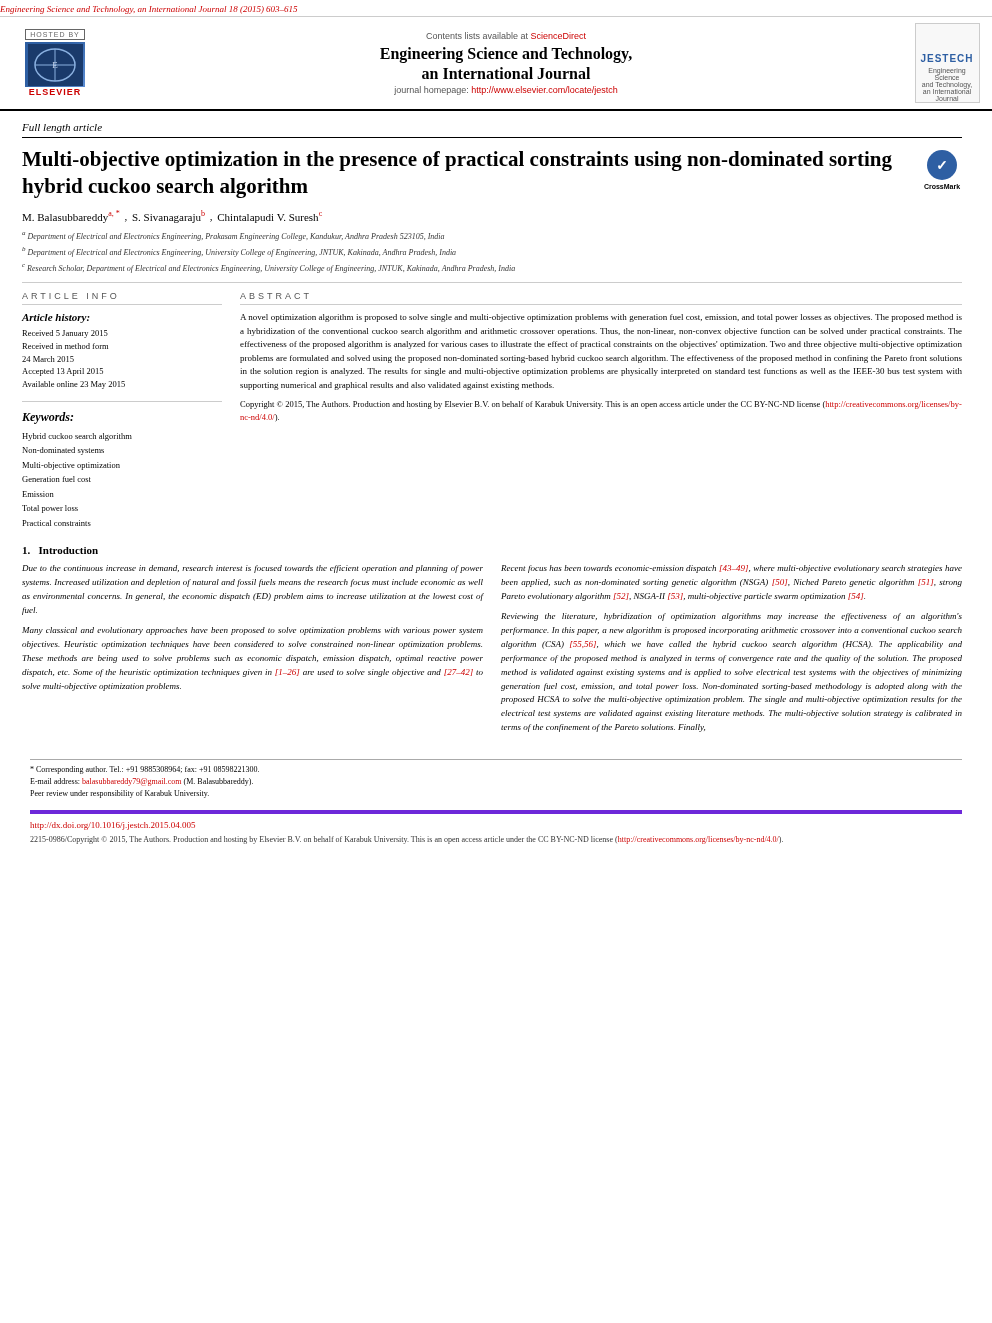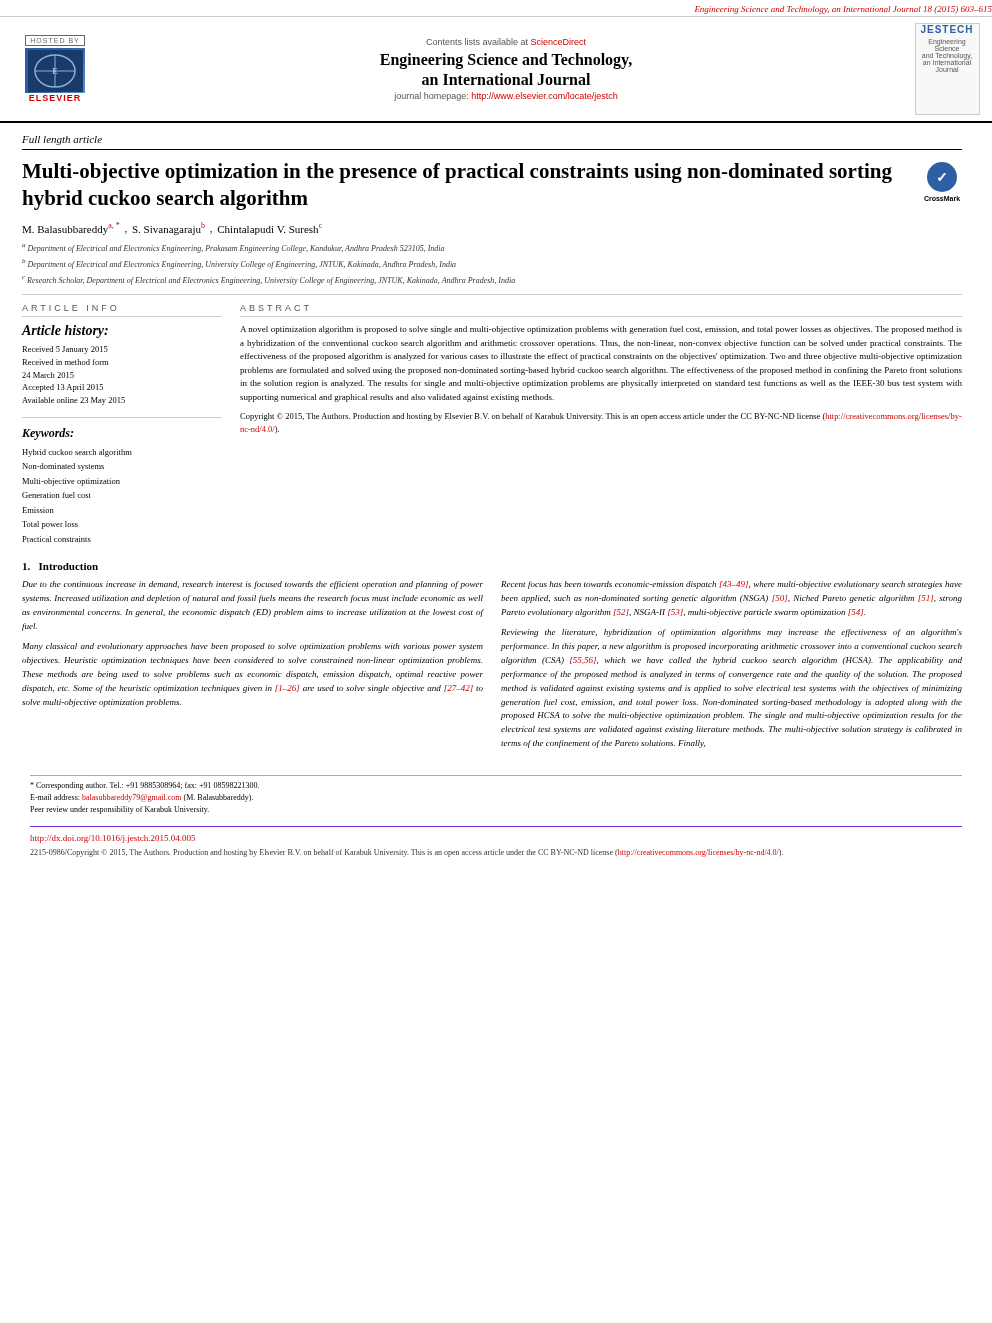--- a/index.html
+++ b/index.html
@@ -15,7 +15,7 @@
     
     .top-bar {
       background: #fff;
-      text-align: right;
+      text-align: left;
       padding: 4px 0 2px 0;
       border-bottom: 1px solid #ccc;
       font-size: 9px;

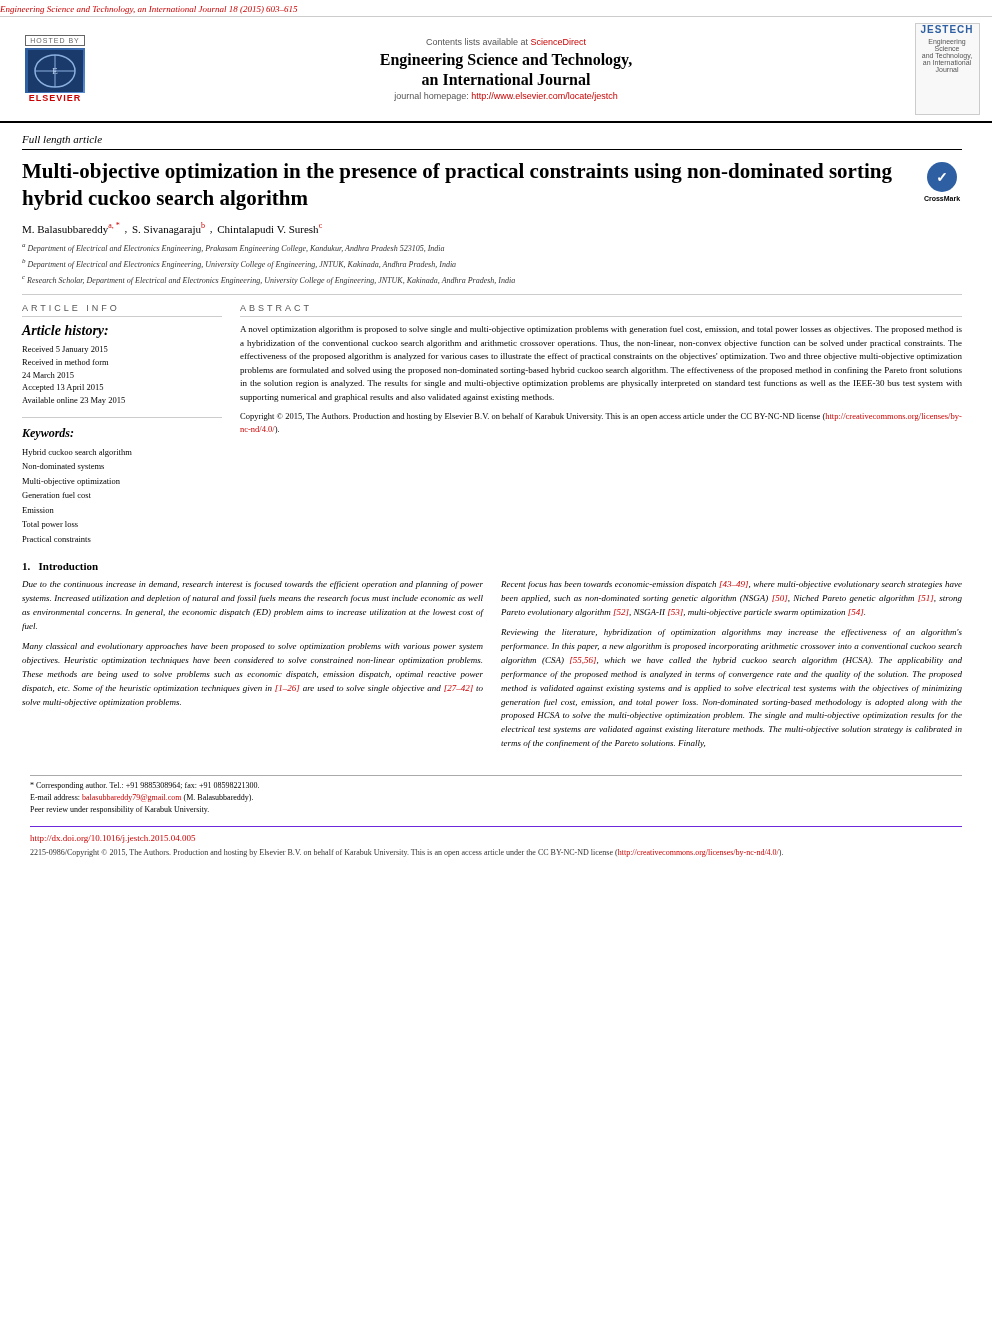--- a/index.html
+++ b/index.html
@@ -110,11 +110,11 @@
     .jestech-box {
       border: 1px solid #ccc;
       width: 65px;
-      height: 92px;
+      height: 80px;
       display: flex;
       flex-direction: column;
       align-items: center;
-      justify-content: flex-start;
+      justify-content: flex-end;
       background: #f8f8f8;
       font-size: 7px;
       font-family: Arial, sans-serif;

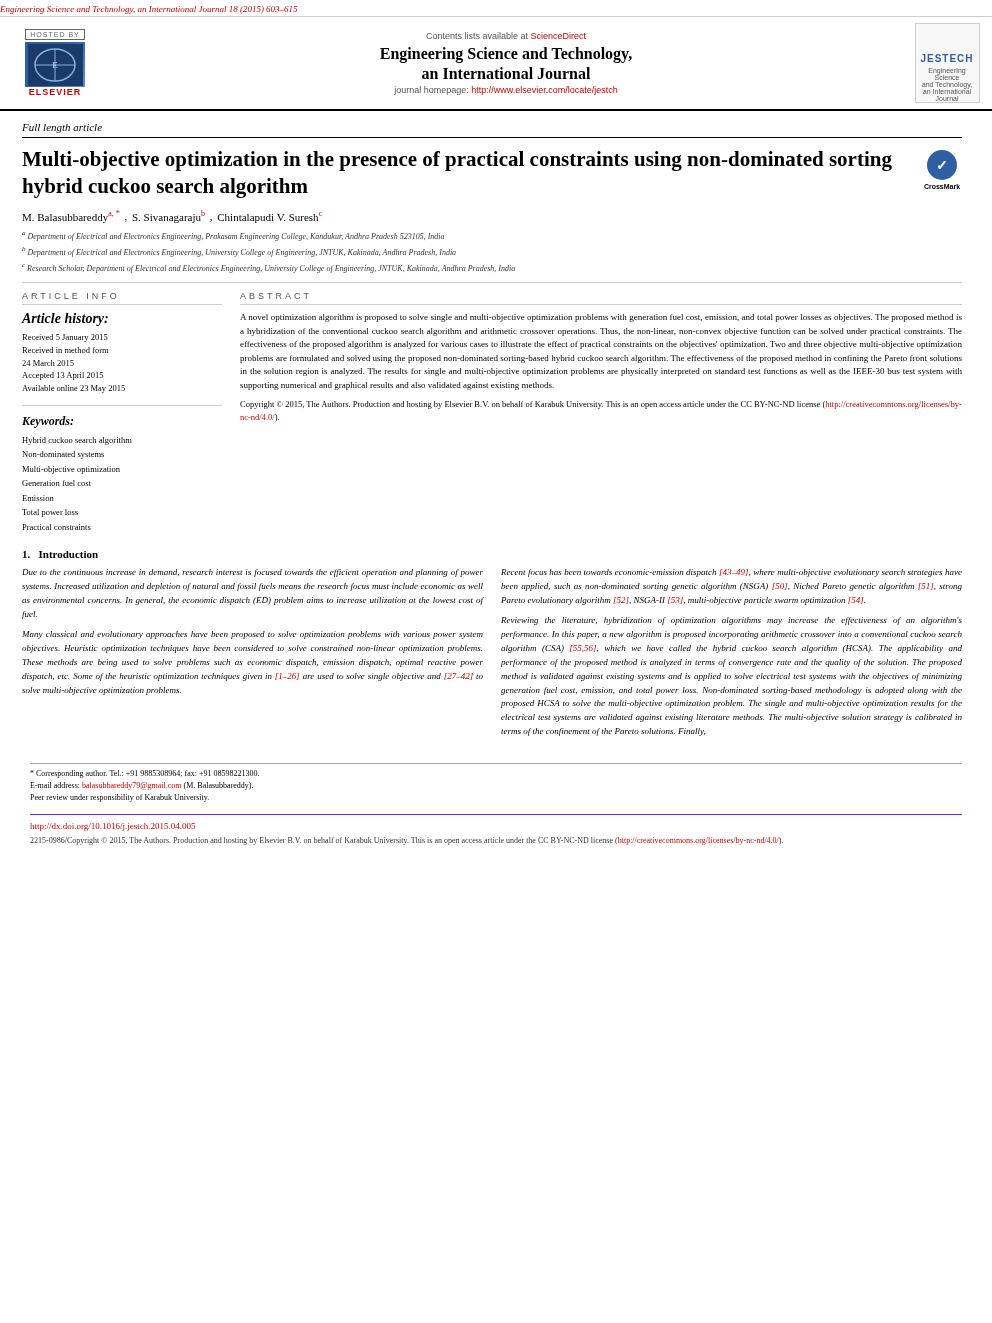--- a/index.html
+++ b/index.html
@@ -233,7 +233,7 @@
       margin-bottom: 10px;
     }
     .article-history-title {
-      font-size: 14px;
+      font-size: 11px;
       font-style: italic;
       font-weight: bold;
       color: #000;

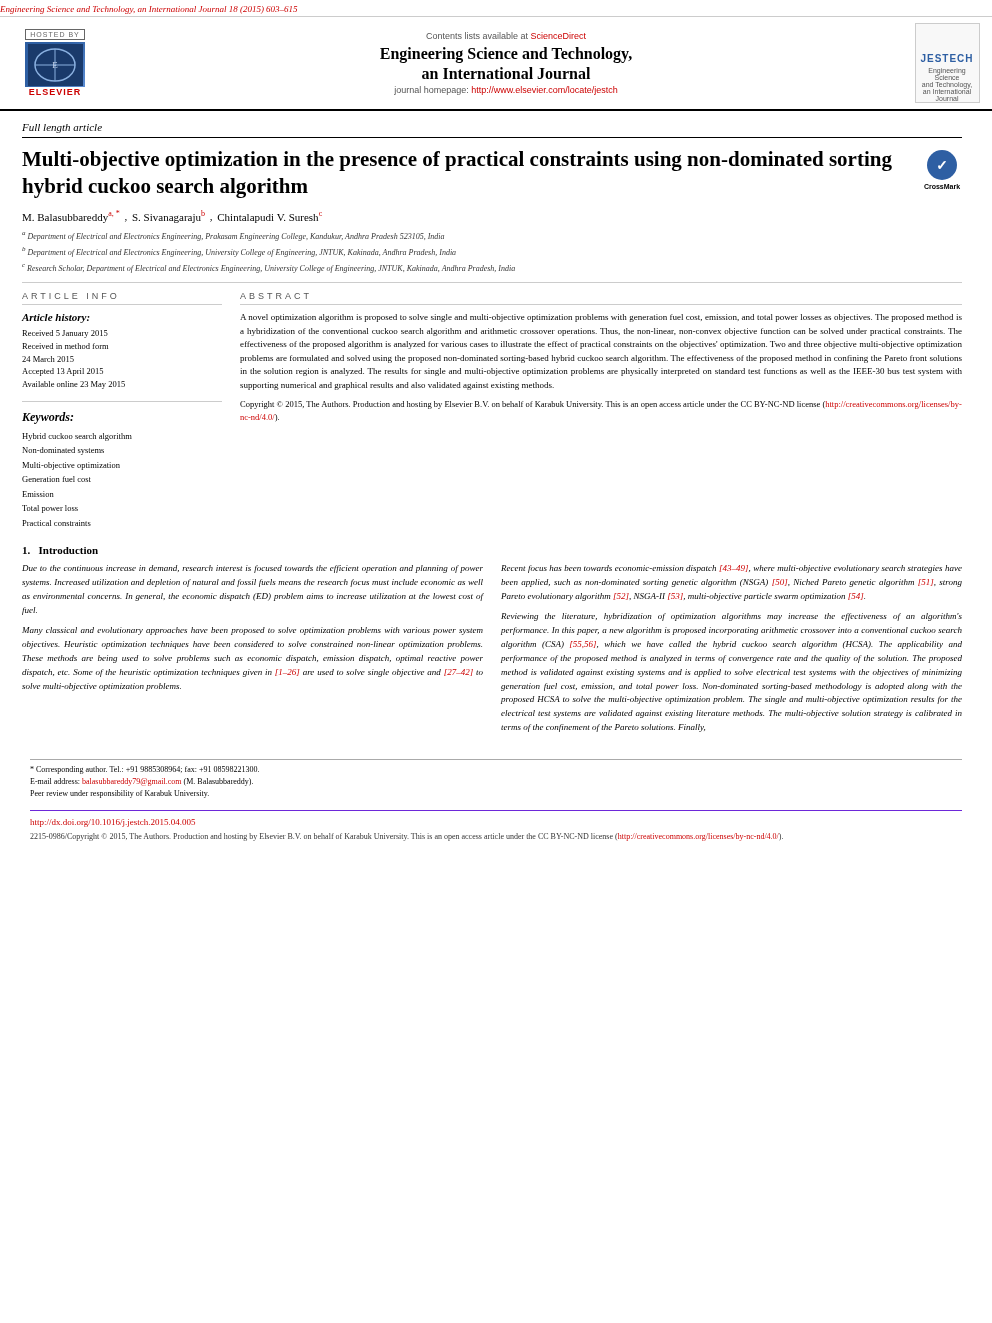--- a/index.html
+++ b/index.html
@@ -308,7 +308,7 @@
 
     
     .footer {
-      border-top: 1px solid #6d28d9;
+      border-top: 4px solid #6d28d9;
       margin: 10px 30px 0 30px;
       padding-top: 6px;
     }

